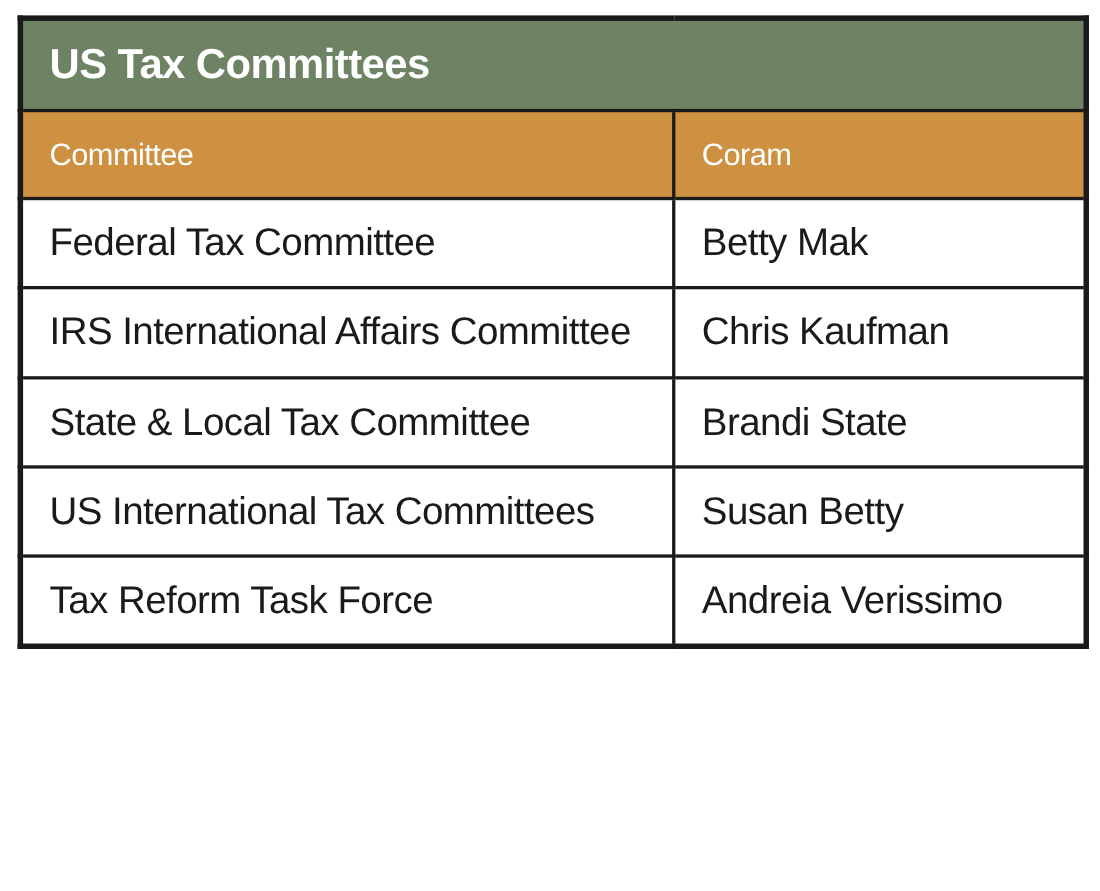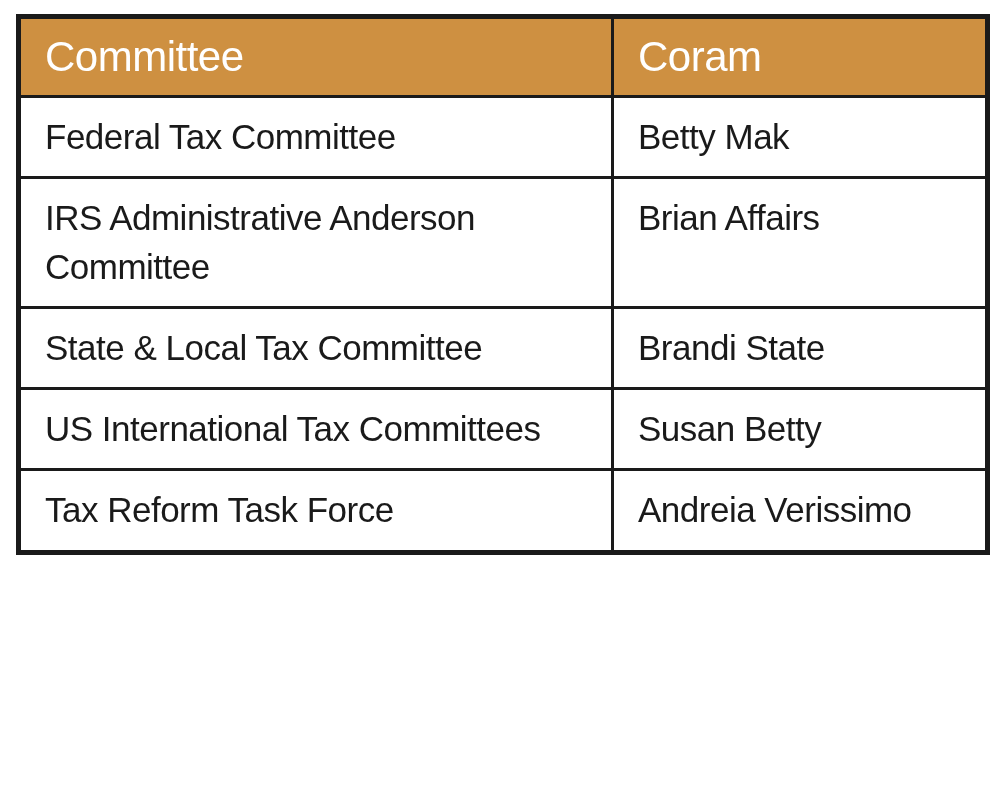--- a/index.html
+++ b/index.html
@@ -78,6 +78,9 @@
     </colgroup>
     <thead>
       <tr>
+        <th colspan="2" class="title-cell">US Tax Committees</th>
+      </tr>
+      <tr>
         <th class="header-cell">Committee</th>
         <th class="header-cell">Coram</th>
       </tr>

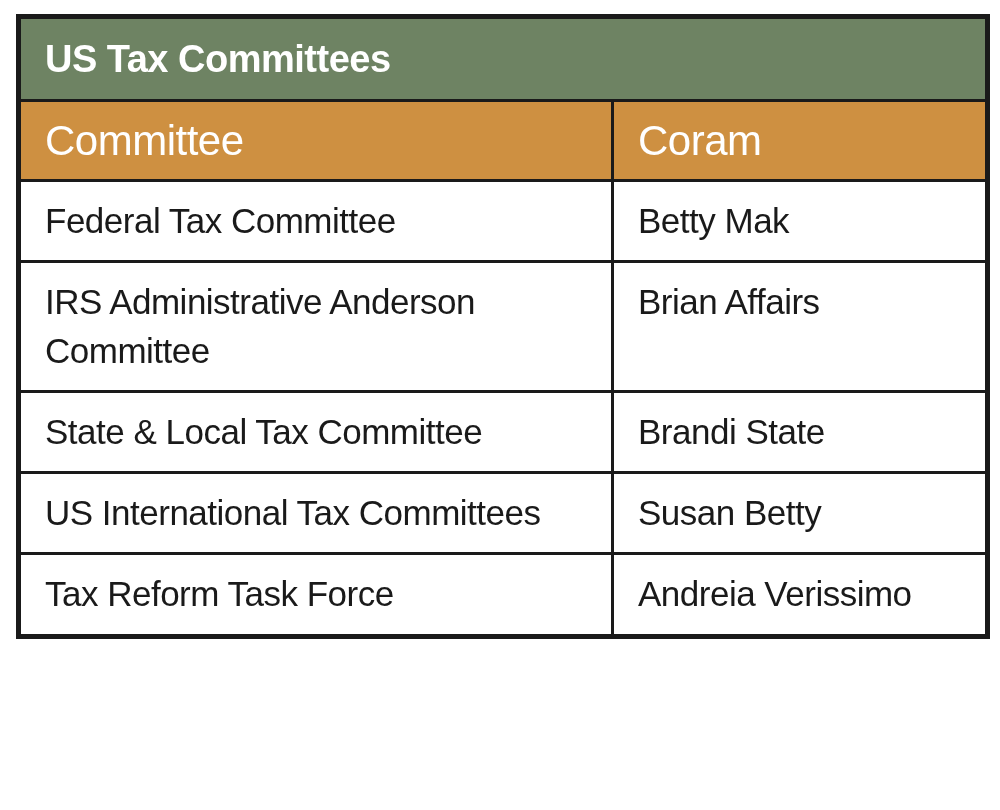--- a/index.html
+++ b/index.html
@@ -50,7 +50,7 @@
   .header-cell {
     background: var(--header-bg);
     color: var(--header-text);
-    font-size: 42px;
+    font-size: 28px;
     font-weight: normal;
     height: 80px;
     vertical-align: middle;

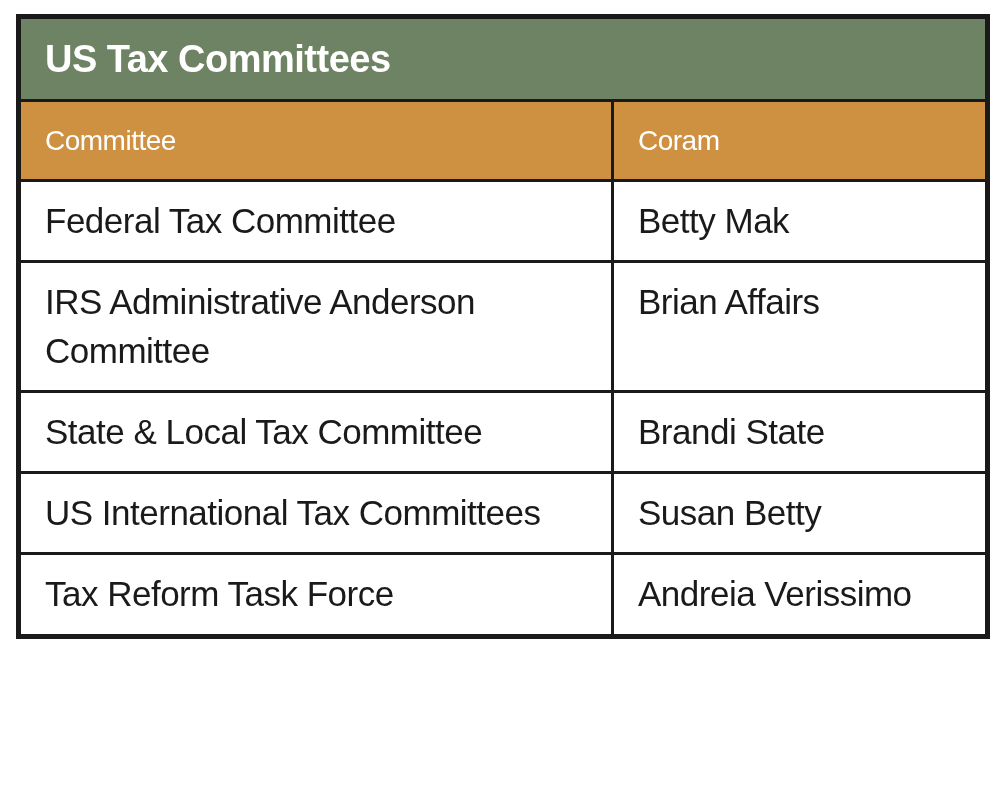--- a/index.html
+++ b/index.html
@@ -93,7 +93,7 @@
 
 
   <tr>
-    <td class="body-cell">IRS Administrative Anderson Committee</td>
+    <td class="body-cell">IRS International Affairs Committee</td>
     <td class="body-cell">Brian Affairs</td>
   </tr>
 

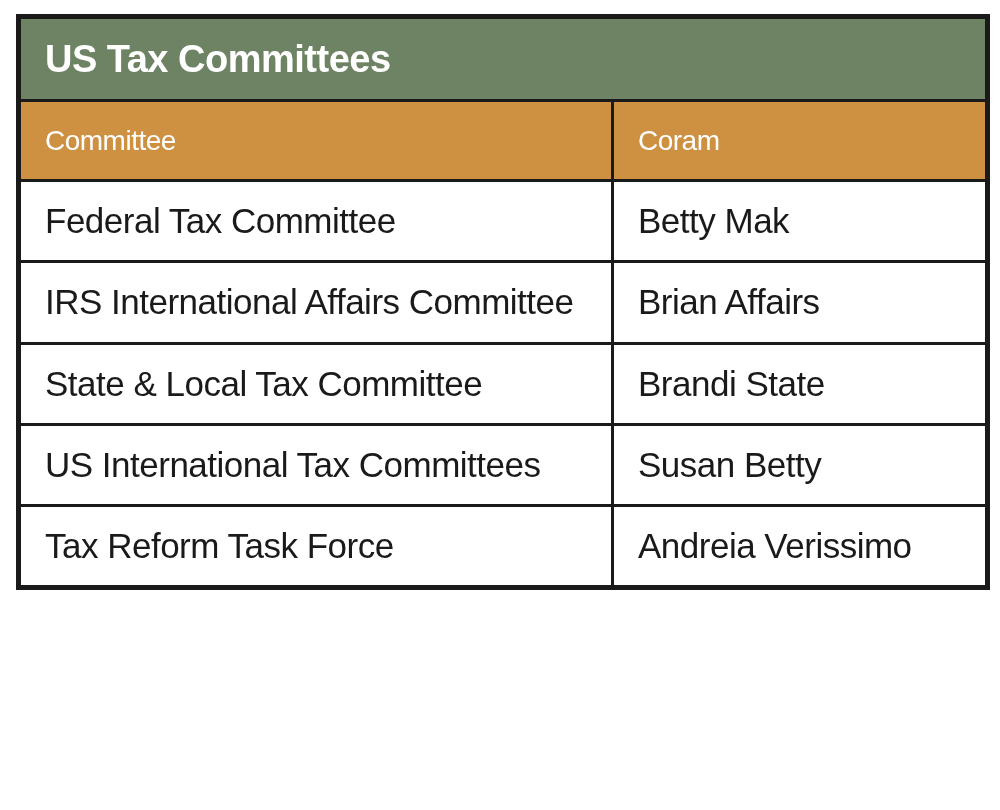--- a/index.html
+++ b/index.html
@@ -94,7 +94,7 @@
 
   <tr>
     <td class="body-cell">IRS International Affairs Committee</td>
-    <td class="body-cell">Brian Affairs</td>
+    <td class="body-cell">Chris Kaufman</td>
   </tr>
 
   <tr>

